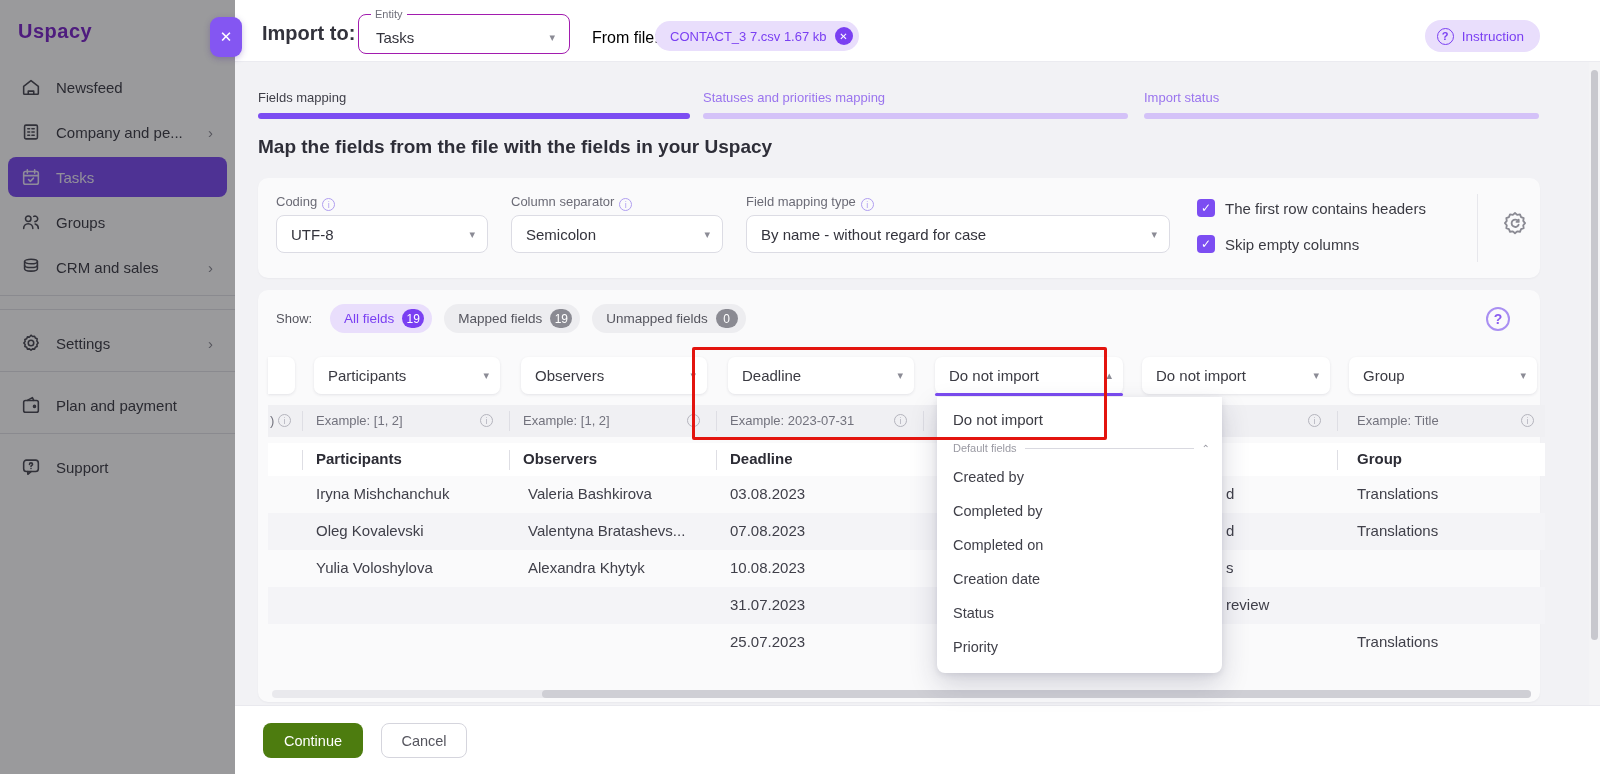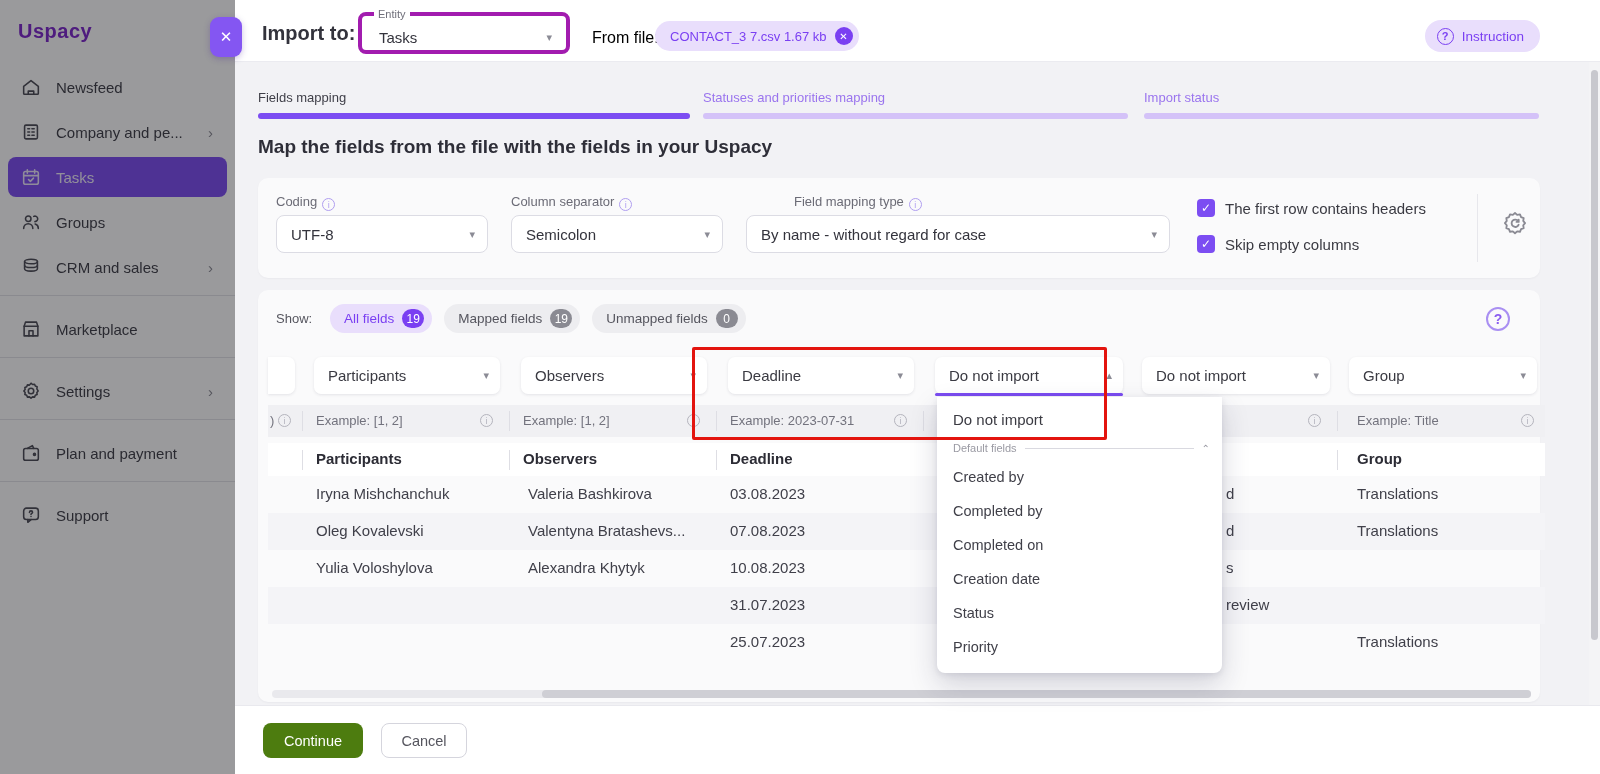--- a/index.html
+++ b/index.html
@@ -24,7 +24,7 @@
   #main { position:absolute; left:235px; top:0; width:1365px; height:774px; background:#f2f2f5; }
   #topbar { position:absolute; left:0; top:0; width:1365px; height:62px; background:#fff; border-bottom:1px solid #ebebf0; }
   #import-title { position:absolute; left:27px; top:22px; font-size:20px; font-weight:700; color:#33333c; }
-  #entity-select { position:absolute; left:123px; top:8px; width:212px; height:46px; border:4px solid #a21caf; border-radius:8px; background:#fff; cursor:pointer; }
+  #entity-select { position:absolute; left:123px; top:8px; width:212px; height:46px; border:1px solid #a21caf; border-radius:8px; background:#fff; cursor:pointer; }
   #entity-select legend { margin-left:12px; padding:0 4px; font-size:11px; color:#6f6f7a; }
   #entity-value { position:absolute; left:17px; top:9px; font-size:15px; color:#33333c; }
   .caret { color:#8b8b95; font-size:11px; }

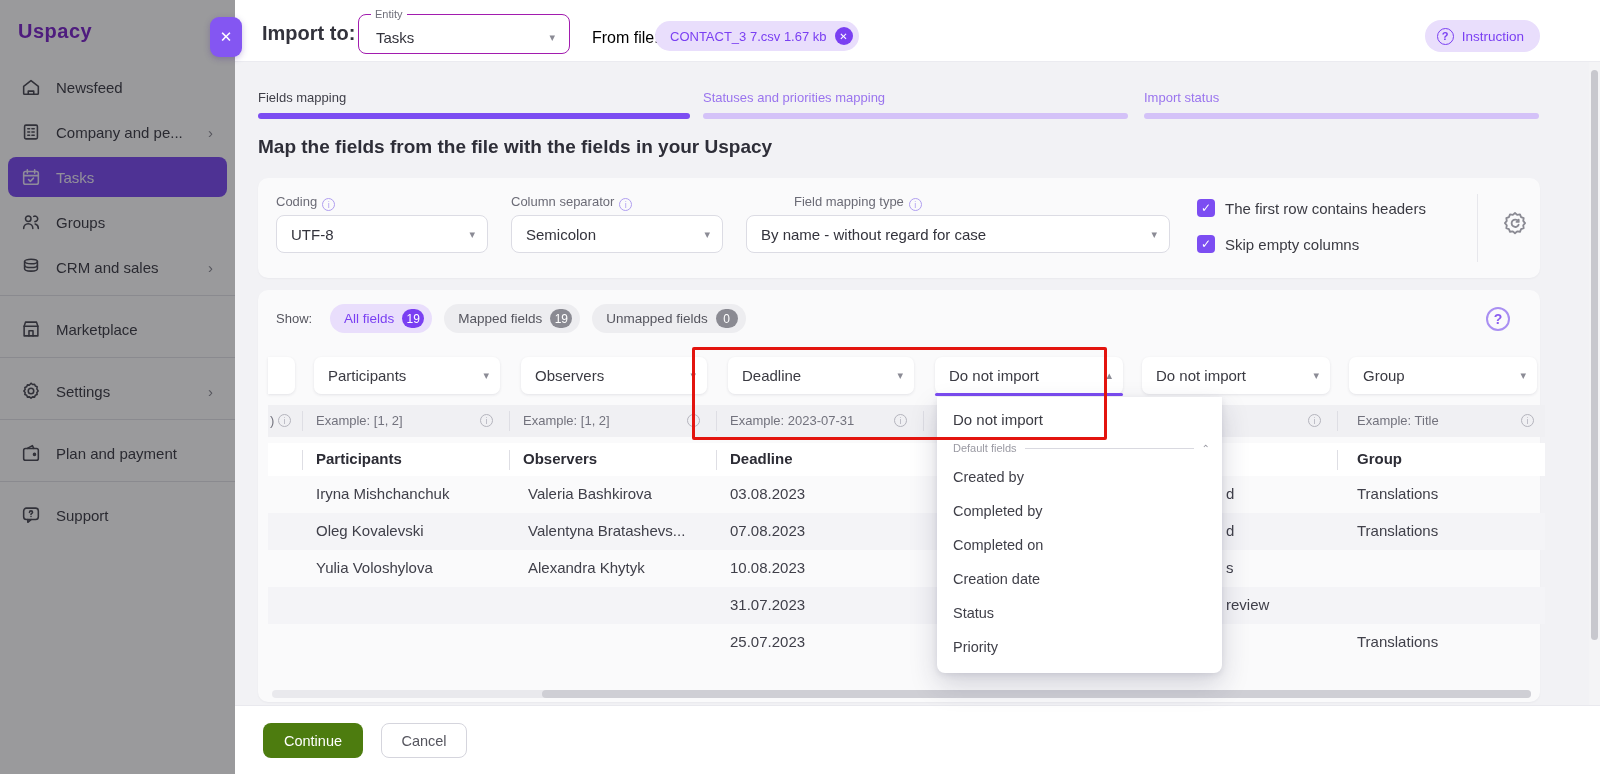--- a/index.html
+++ b/index.html
@@ -54,7 +54,7 @@
   .sel-box .caret { position:absolute; right:12px; }
   #coding-label { left:18px; } #coding-select { left:18px; width:212px; }
   #separator-label { left:253px; } #separator-select { left:253px; width:212px; }
-  #maptype-label { left:488px;margin-left:48px; } #maptype-select { left:488px; width:424px; }
+  #maptype-label { left:488px; } #maptype-select { left:488px; width:424px; }
   .cb-row { position:absolute; left:939px; display:flex; align-items:center; cursor:pointer; }
   #cb-row1 { top:21px; } #cb-row2 { top:57px; }
   .cb { width:18px; height:18px; background:#7c4df2; border-radius:4px; color:#fff; font-size:12px; display:flex; align-items:center; justify-content:center; }

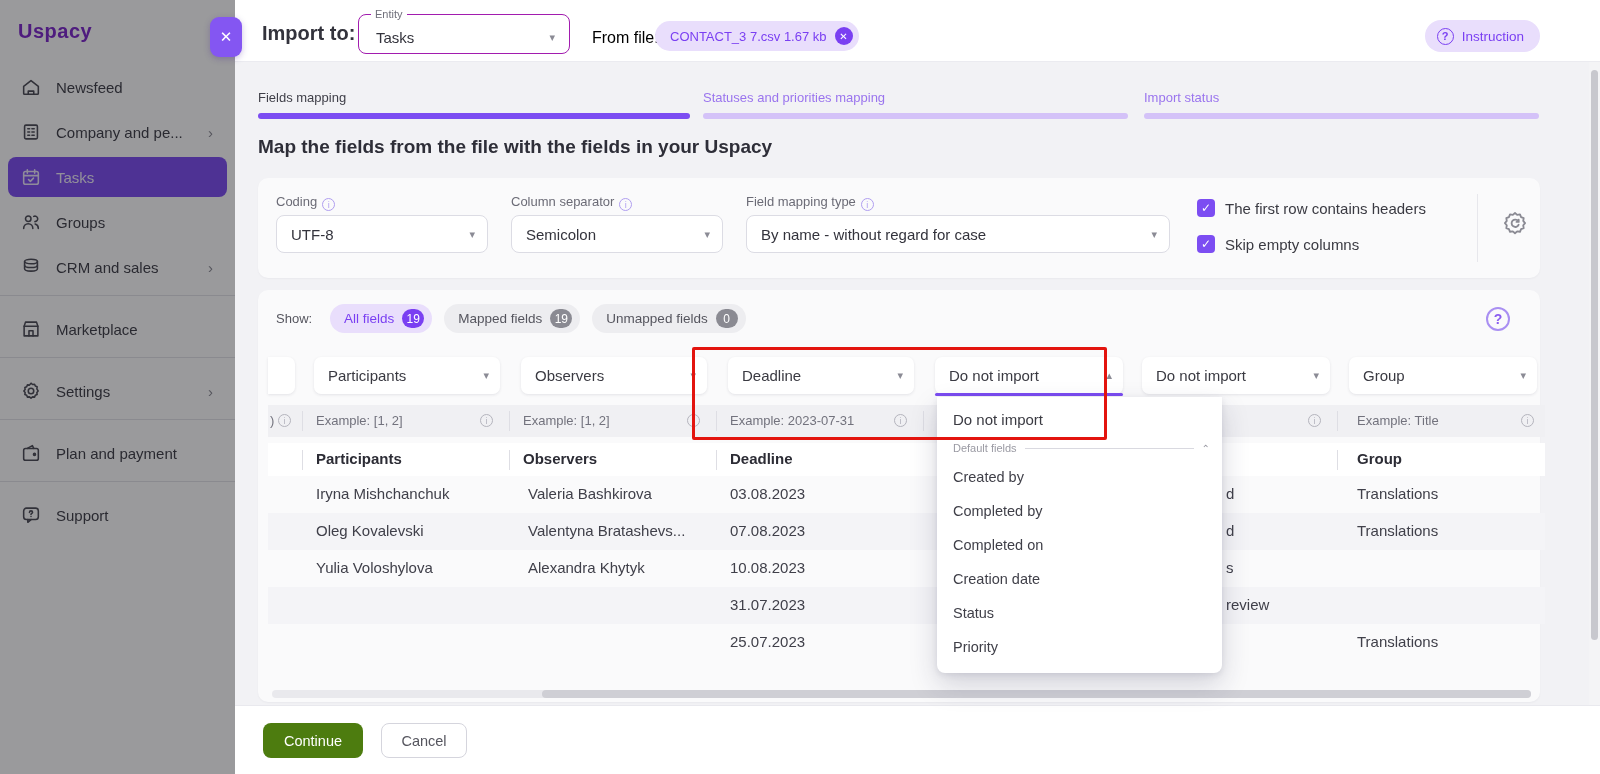--- a/index.html
+++ b/index.html
@@ -179,15 +179,6 @@
       </div>
       <div class="nav-div" data-show="true"></div>
 
-      <div class="nav-item" data-variant="default">
-        <span class="nicon"><svg viewBox="0 0 24 24" width="22" height="22" fill="none" stroke="currentColor" stroke-width="1.7" stroke-linecap="round" stroke-linejoin="round">
-            <path d="M4.5 9 6 4.5h12L19.5 9"></path>
-            <path d="M4.5 9h15v10.5h-15z"></path>
-            <path d="M9.8 19.5V14h4.4v5.5"></path>
-          </svg></span>
-        <span class="nlabel">Marketplace</span>
-
-      </div>
       <div class="nav-div" data-show="true"></div>
 
       <div class="nav-item" data-variant="default">

